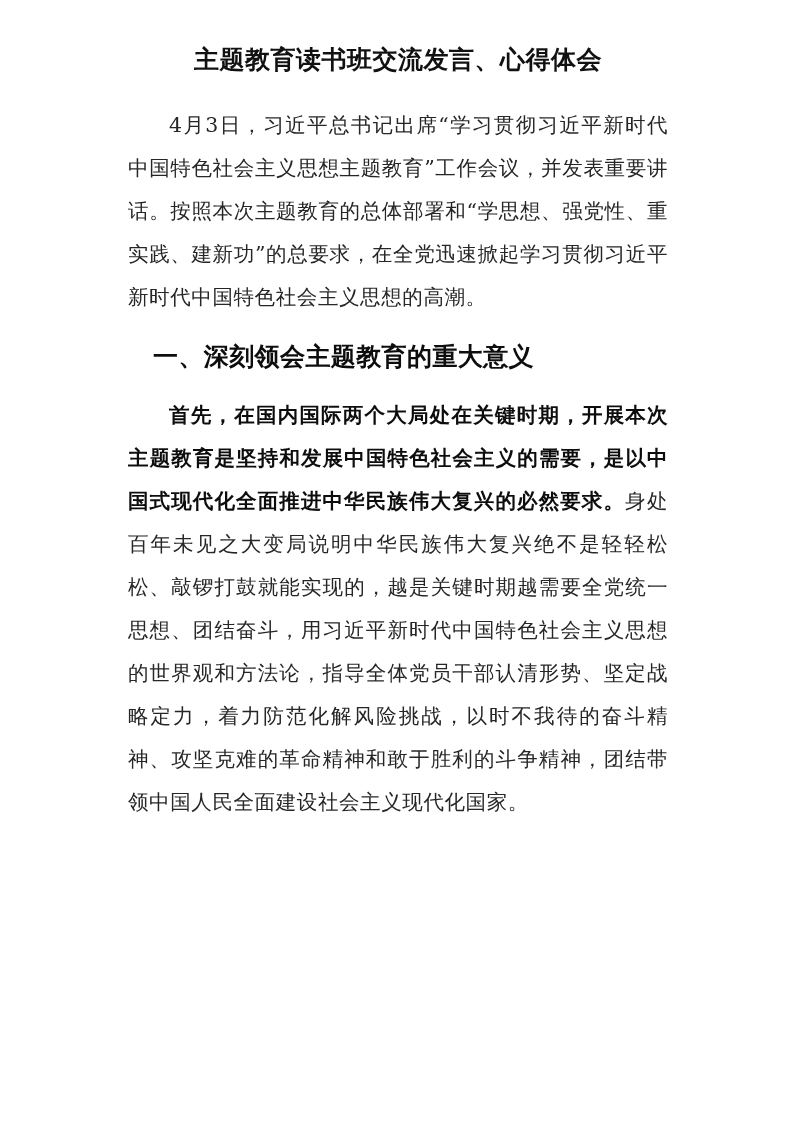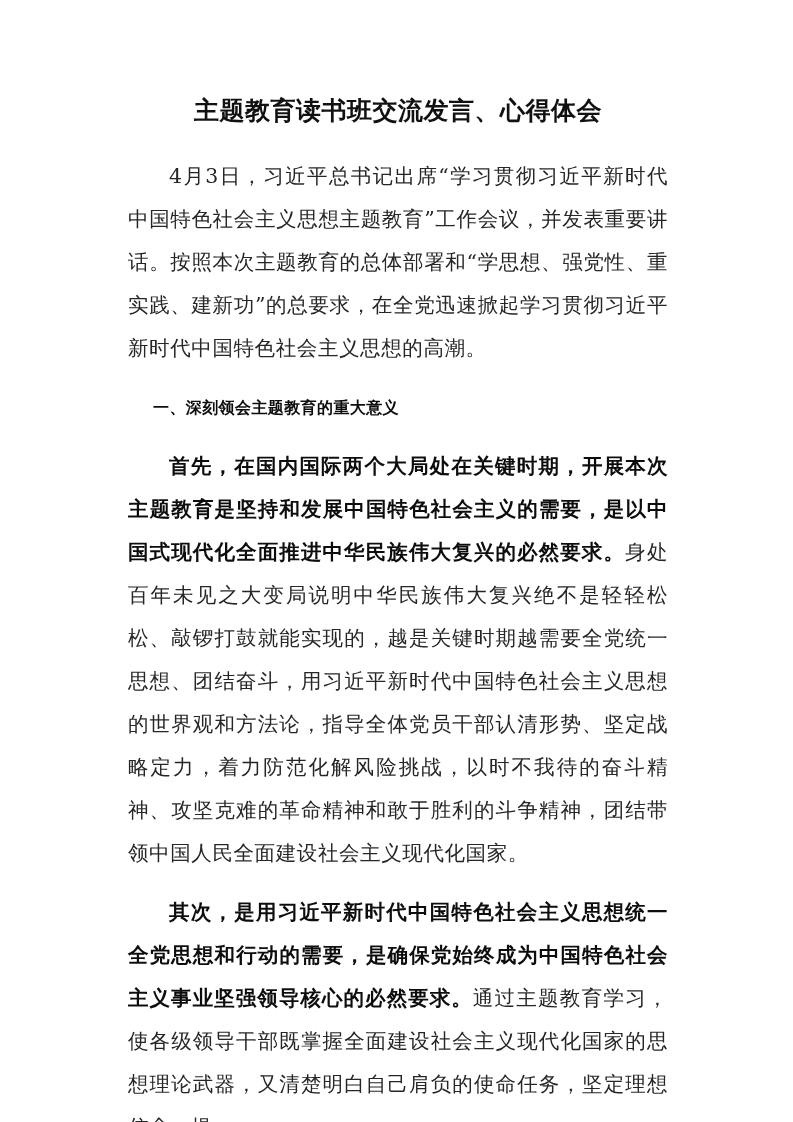--- a/index.html
+++ b/index.html
@@ -40,7 +40,7 @@
     letter-spacing: 0.5px;
     color: #111111;
     margin: 0;
-    padding-top: 94px;
+    padding-top: 43px;
     padding-bottom: 0;
   }
 

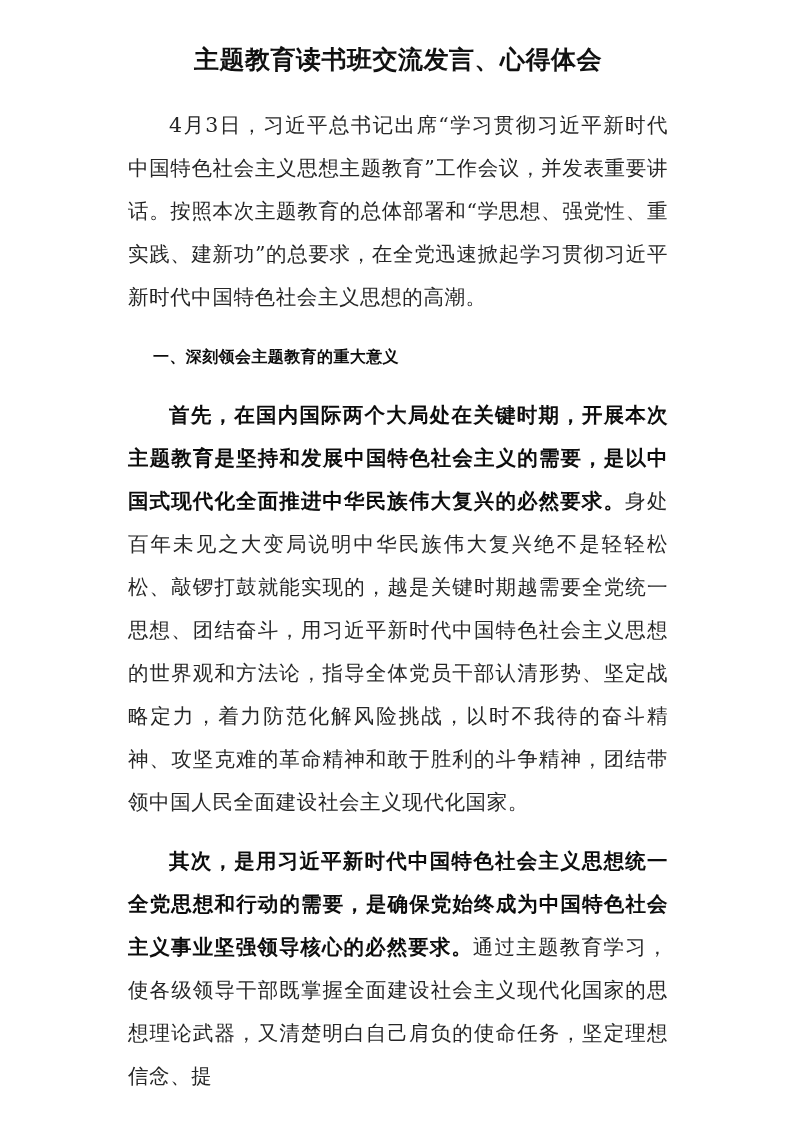--- a/index.html
+++ b/index.html
@@ -63,7 +63,7 @@
   .section-heading {
     font-family: "Liberation Sans", "DejaVu Sans", sans-serif;
     font-weight: bold;
-    font-size: 16px;
+    font-size: 25px;
     line-height: 43px;
     text-indent: 41px;
     letter-spacing: 0.6px;

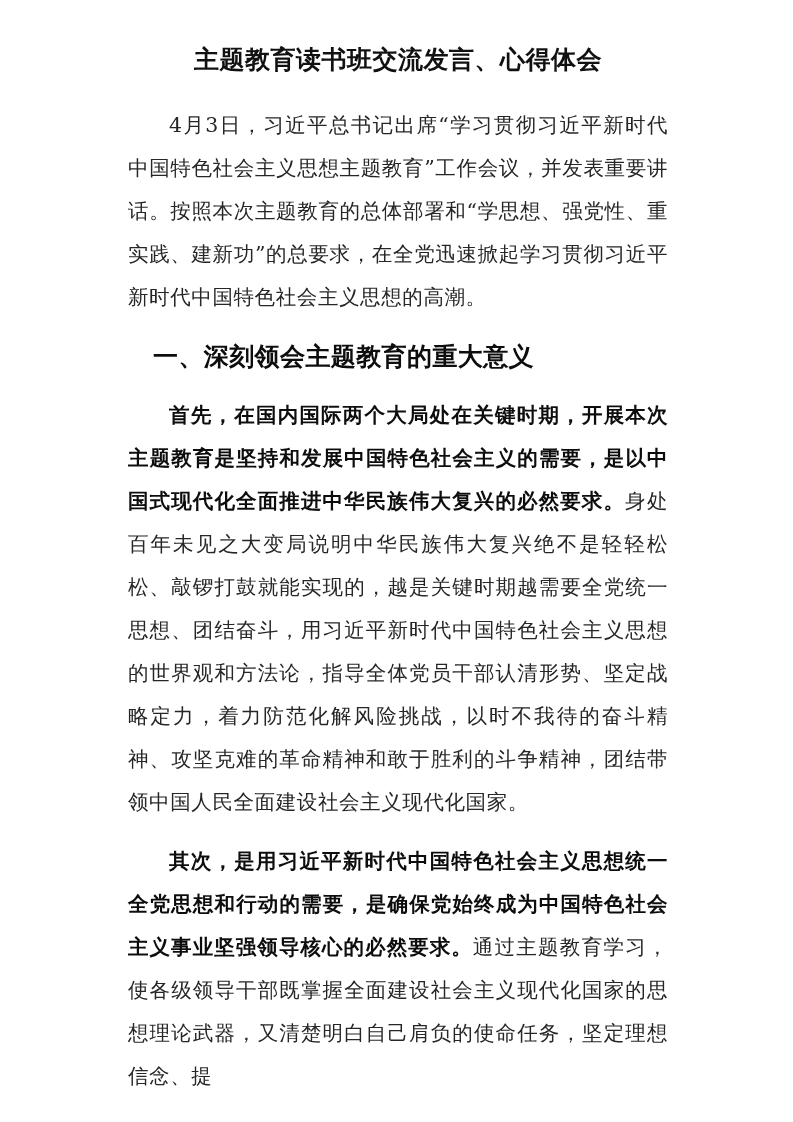--- a/index.html
+++ b/index.html
@@ -93,7 +93,6 @@
         <p class="para"><span>4月3日，习近平总书记出席“学习贯彻习近平新时代中国特色社会主义思想主题教育”工作会议，并发表重要讲话。按照本次主题教育的总体部署和“学思想、强党性、重实践、建新功”的总要求，在全党迅速掀起学习贯彻习近平新时代中国特色社会主义思想的高潮。</span></p>
         <p class="section-heading"><span class="emph">一、深刻领会主题教育的重大意义</span></p>
         <p class="para"><span class="emph">首先，在国内国际两个大局处在关键时期，开展本次主题教育是坚持和发展中国特色社会主义的需要，是以中国式现代化全面推进中华民族伟大复兴的必然要求。</span><span>身处百年未见之大变局说明中华民族伟大复兴绝不是轻轻松松、敲锣打鼓就能实现的，越是关键时期越需要全党统一思想、团结奋斗，用习近平新时代中国特色社会主义思想的世界观和方法论，指导全体党员干部认清形势、坚定战略定力，着力防范化解风险挑战，以时不我待的奋斗精神、攻坚克难的革命精神和敢于胜利的斗争精神，团结带领中国人民全面建设社会主义现代化国家。</span></p>
-        <p class="para"><span class="emph">其次，是用习近平新时代中国特色社会主义思想统一全党思想和行动的需要，是确保党始终成为中国特色社会主义事业坚强领导核心的必然要求。</span><span>通过主题教育学习，使各级领导干部既掌握全面建设社会主义现代化国家的思想理论武器，又清楚明白自己肩负的使命任务，坚定理想信念、提</span></p>
       </div>
 
   </div>

